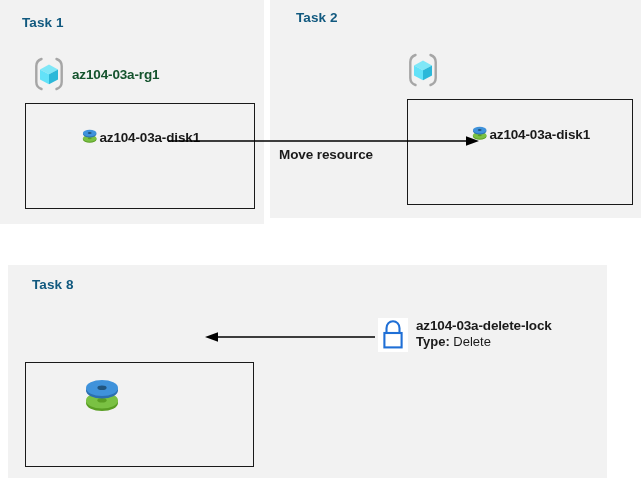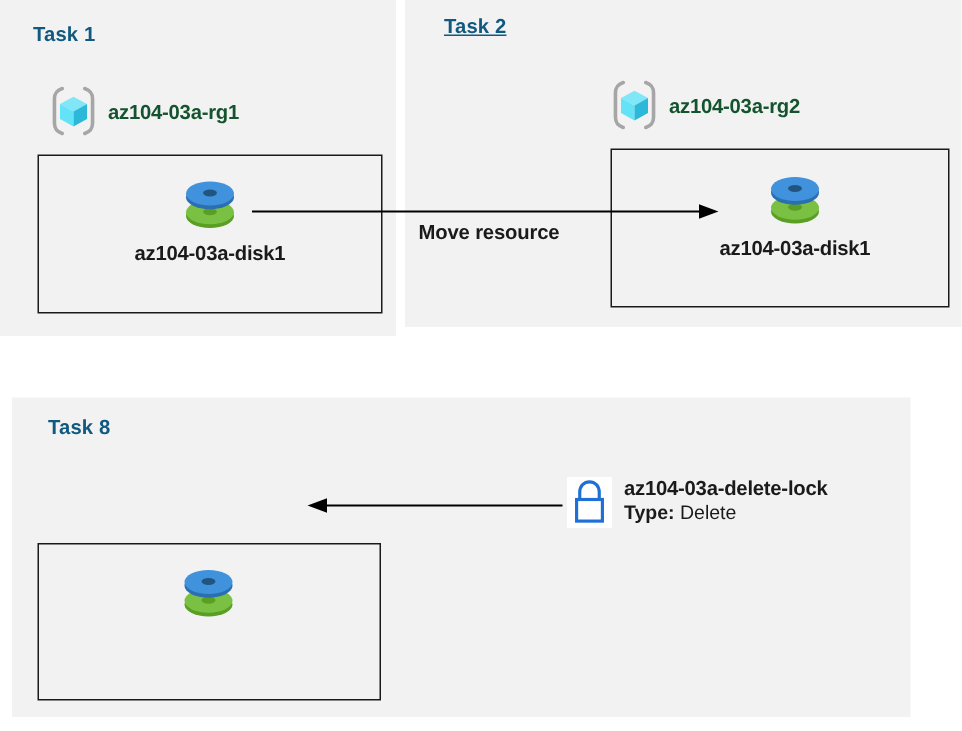--- a/index.html
+++ b/index.html
@@ -39,7 +39,7 @@
     white-space: nowrap;
   }
   #title-task1 { left: 22px;  top: 15px; }
-  #title-task2 { left: 296px; top: 10px; text-decoration: underline; }
+  #title-task2 { left: 296px; top: 10px; }
   #title-task3 { left: 32px;  top: 277px; }
 
   

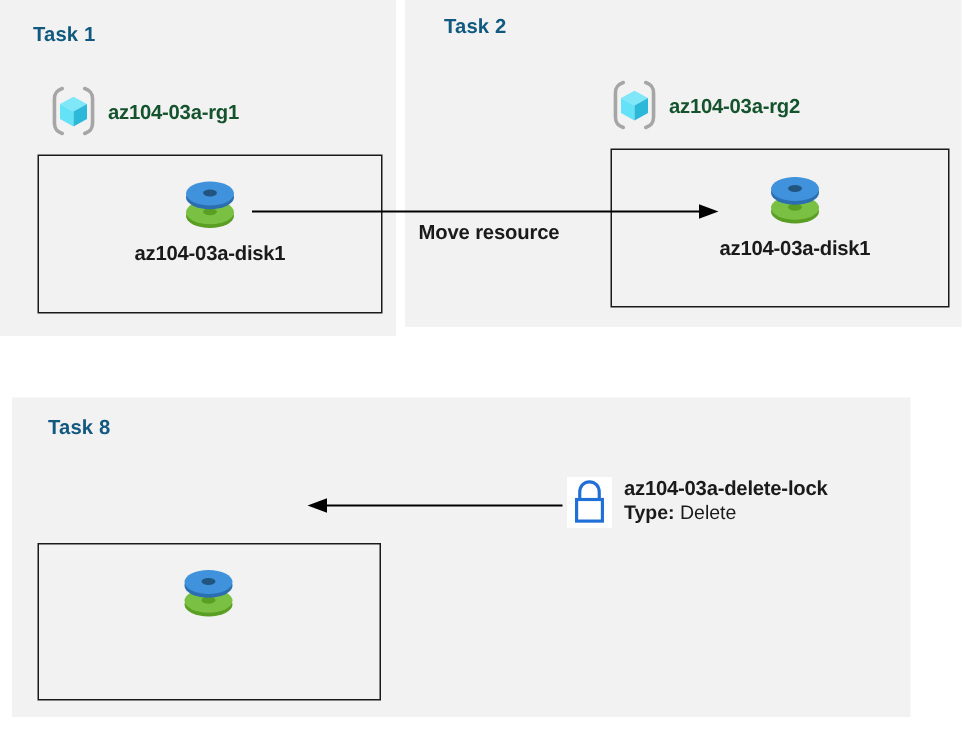--- a/index.html
+++ b/index.html
@@ -184,7 +184,6 @@
       <polygon points="7,12.4 16,17.3 16,27.3 7,22.4" fill="#63e2f8"></polygon>
       <polygon points="25,12.4 25,22.4 16,27.3 16,17.3" fill="#2cb8d9"></polygon>
     </svg>
-    <span class="node-label">az104-03a-rg2</span>
   </div>
 
   <div class="disk-node" id="disk-node-2">

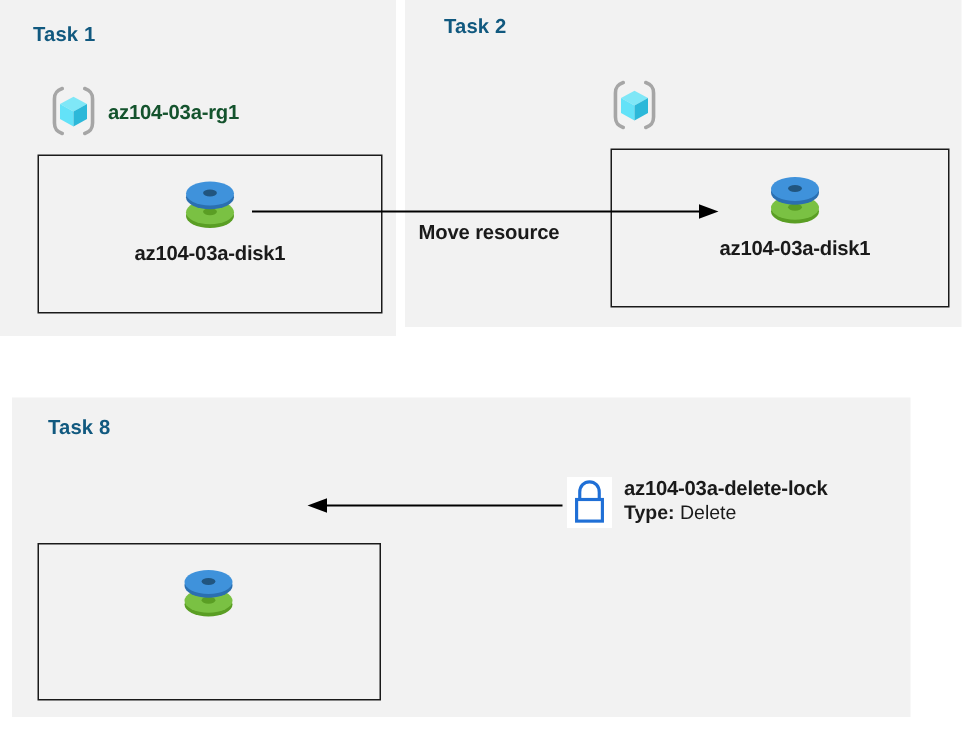--- a/index.html
+++ b/index.html
@@ -79,7 +79,7 @@
     position: absolute;
     width: 120px;
     display: flex;
-    flex-direction: column;
+    flex-direction: row;
     align-items: center;
   }
   #disk-node-1 { left: 80px;  top: 113px; }

